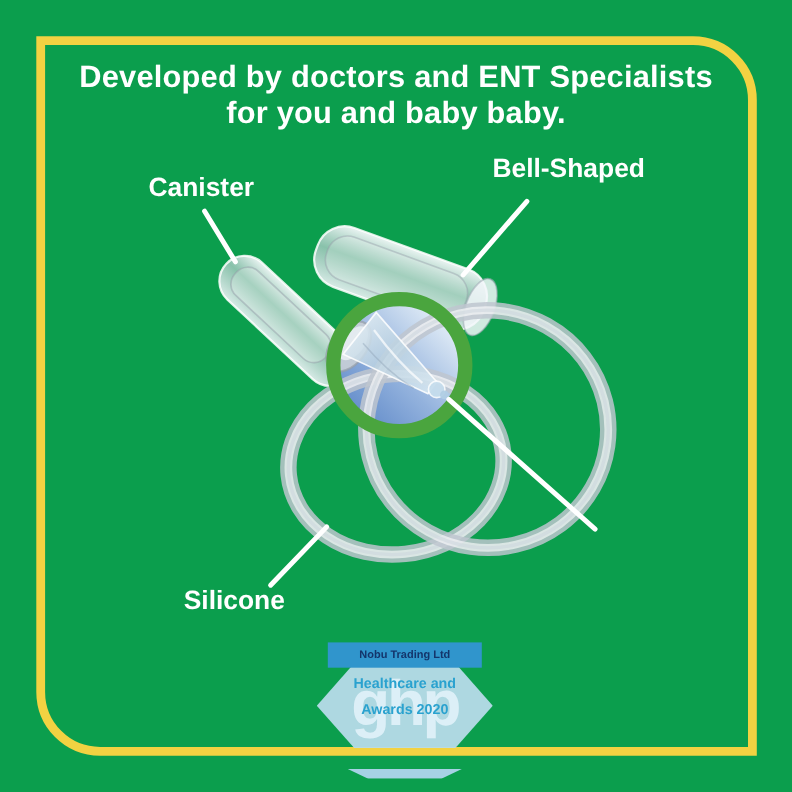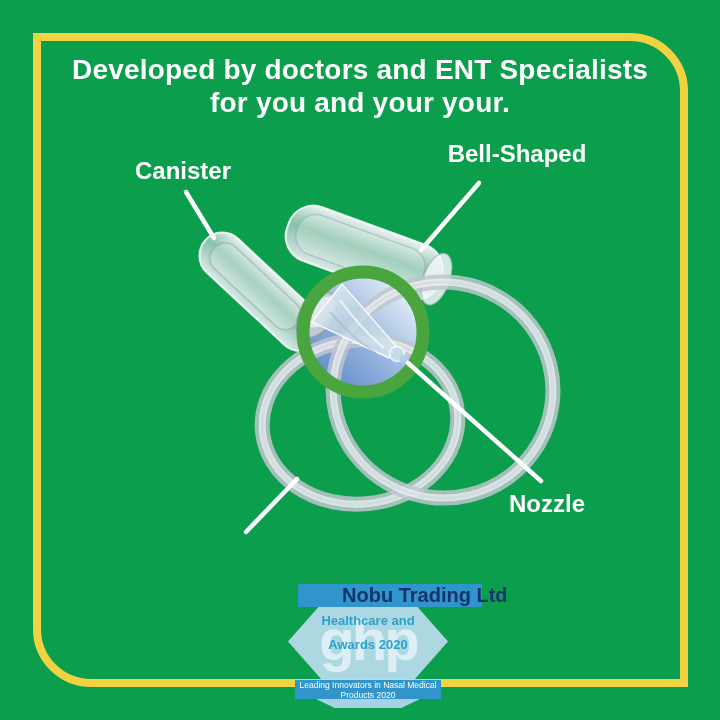--- a/index.html
+++ b/index.html
@@ -85,7 +85,7 @@
 
   <div class="heading">
     <div>Developed by doctors and ENT Specialists</div>
-    <div>for you and your your.</div>
+    <div>for you and baby baby.</div>
   </div>
 
   <svg class="product-svg" width="720" height="720" viewBox="0 0 720 720">

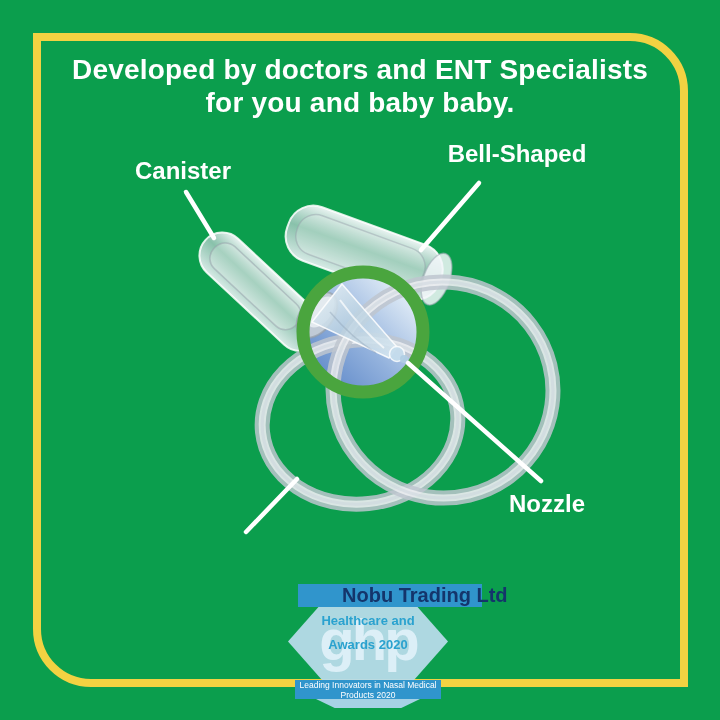--- a/index.html
+++ b/index.html
@@ -156,9 +156,6 @@
   <div class="part-label label-bell">
     <div>Bell-Shaped</div>
   </div>
-  <div class="part-label label-nozzle">
-    <div>Nozzle</div>
-  </div>
   <div class="part-label label-tube">
   </div>
 

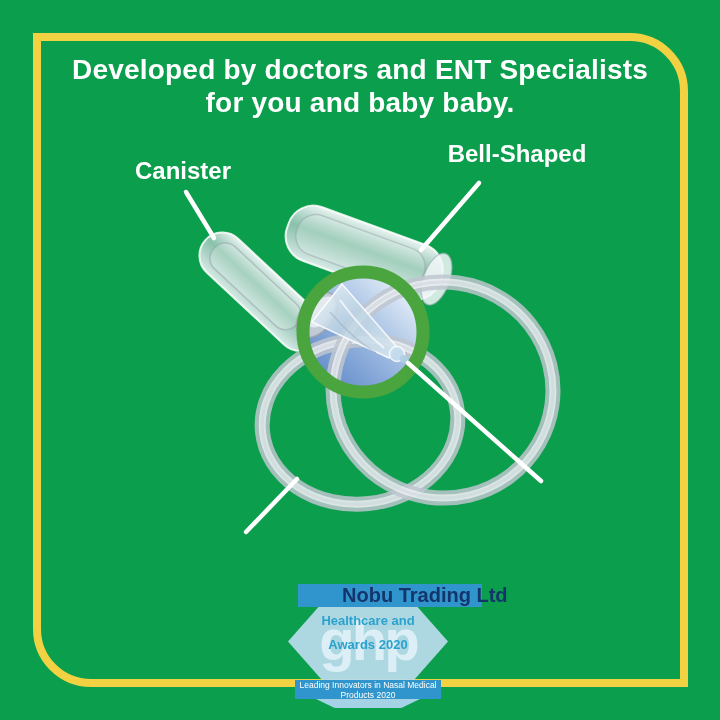--- a/index.html
+++ b/index.html
@@ -157,6 +157,7 @@
     <div>Bell-Shaped</div>
   </div>
   <div class="part-label label-tube">
+    <div>Silicone</div>
   </div>
 
   <div class="badge">

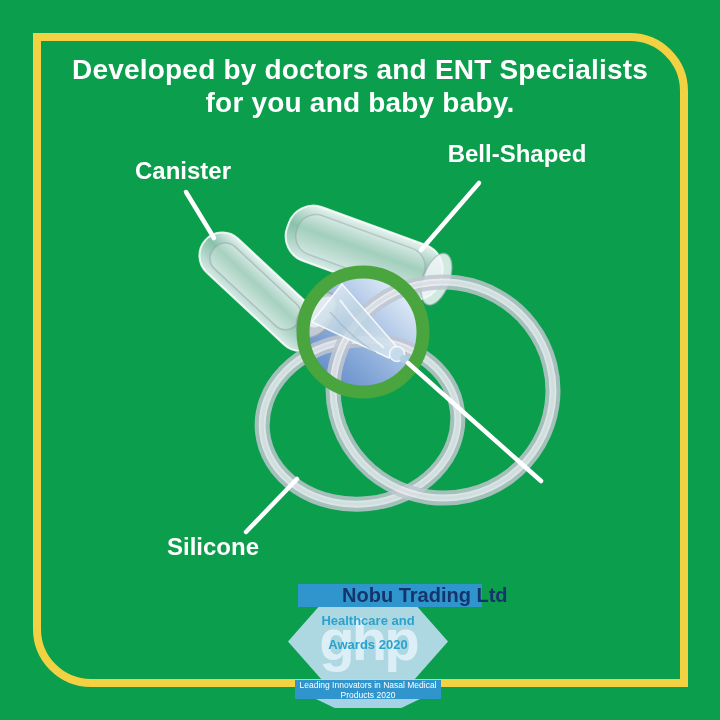--- a/index.html
+++ b/index.html
@@ -60,9 +60,8 @@
     position:absolute;left:10px;top:0;width:140px;height:23px;
     background:var(--badge-bar-blue,#3095cc);
     color:var(--badge-company-text,#14356b);
-    font-size:20px;font-weight:700;line-height:23px;text-align:center;
+    font-size:10px;font-weight:700;line-height:23px;text-align:center;
     white-space:nowrap;
-    padding-left:44px;
   }
   .badge-footer{
     position:absolute;left:7px;top:96px;width:146px;height:19px;

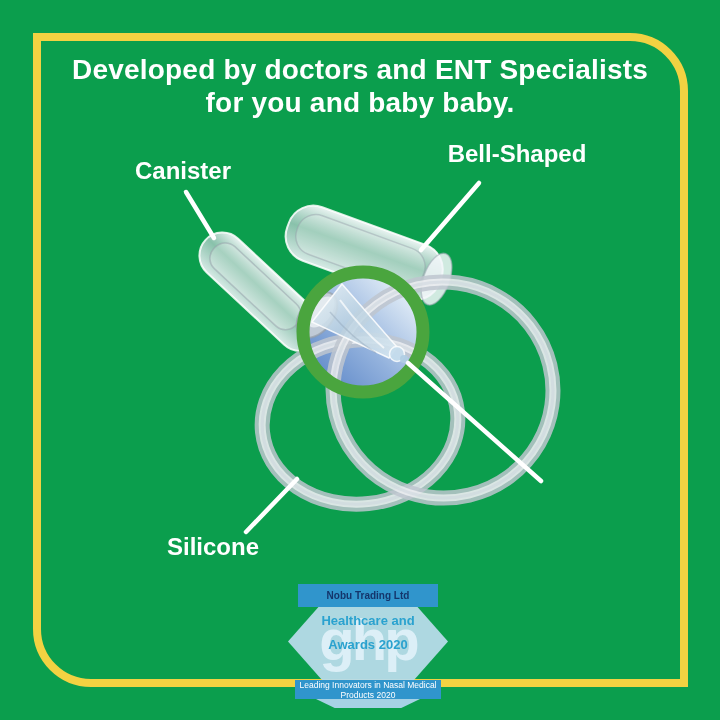--- a/index.html
+++ b/index.html
@@ -171,10 +171,6 @@
       <div>Awards 2020</div>
     </div>
     <div class="badge-company">Nobu Trading Ltd</div>
-    <div class="badge-footer">
-      <div>Leading Innovators in Nasal Medical</div>
-      <div>Products 2020</div>
-    </div>
     <div class="badge-tail"></div>
   </div>
 

